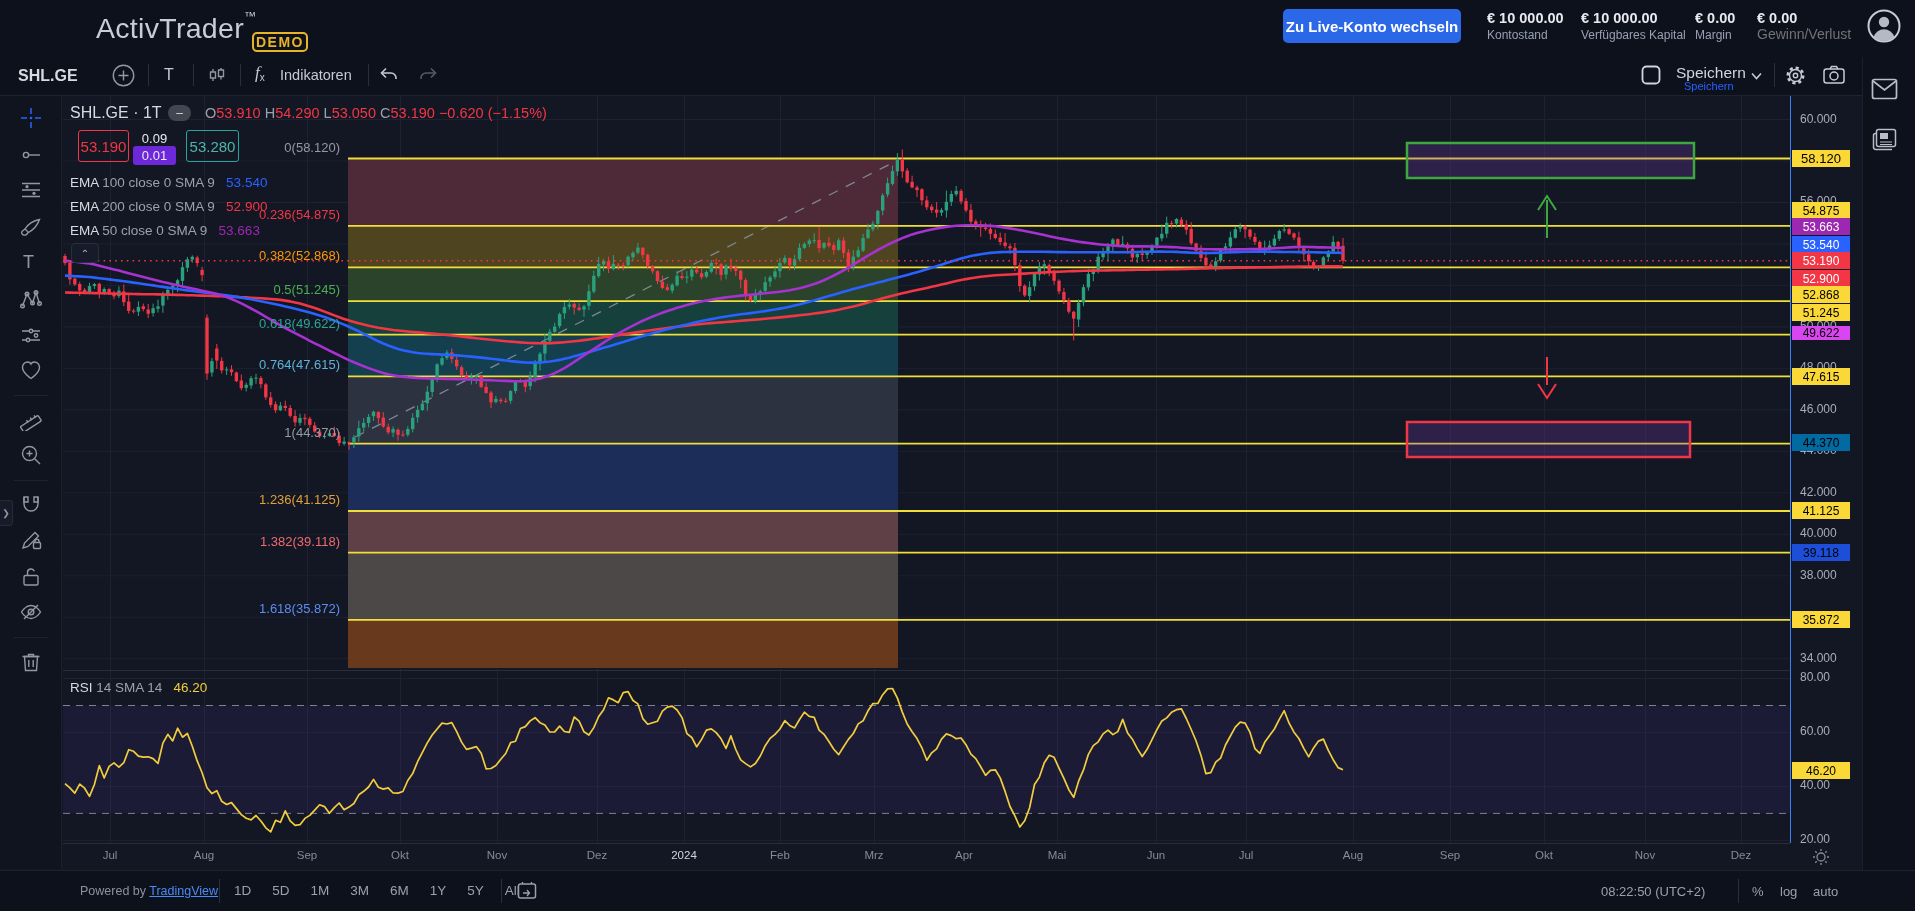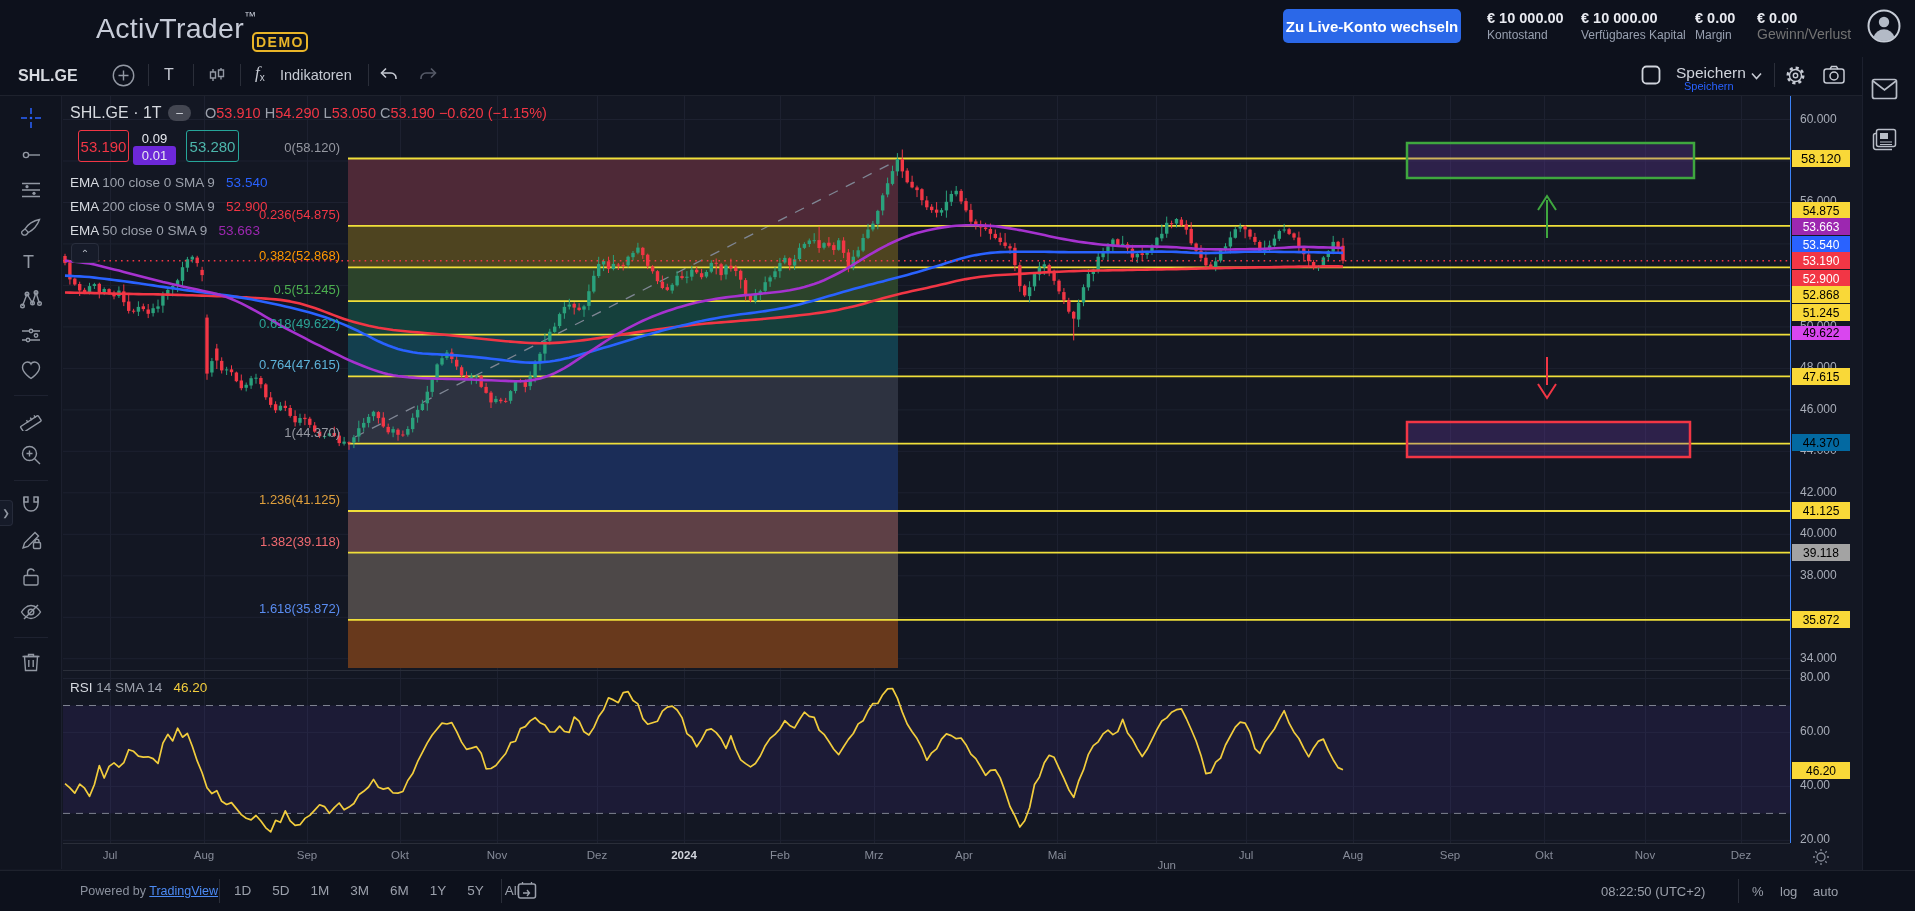--- a/index.html
+++ b/index.html
@@ -482,7 +482,7 @@
     <div style="position:absolute;left:1px;top:272px;width:58px;height:17px;background:#f9d838;color:#000;font-size:12px;display:flex;align-items:center;justify-content:center;font-weight:500">47.615</div>
     <div style="position:absolute;left:1px;top:338px;width:58px;height:17px;background:#0369a1;color:#000;font-size:12px;display:flex;align-items:center;justify-content:center;font-weight:500">44.370</div>
     <div style="position:absolute;left:1px;top:406px;width:58px;height:17px;background:#f9d838;color:#000;font-size:12px;display:flex;align-items:center;justify-content:center;font-weight:500">41.125</div>
-    <div style="position:absolute;left:1px;top:448px;width:58px;height:17px;background:#a3a3a3;color:#000;font-size:12px;display:flex;align-items:center;justify-content:center;font-weight:500">39.118</div>
+    <div style="position:absolute;left:1px;top:448px;width:58px;height:17px;background:#1d4ed8;color:#000;font-size:12px;display:flex;align-items:center;justify-content:center;font-weight:500">39.118</div>
     <div style="position:absolute;left:1px;top:515px;width:58px;height:17px;background:#f9d838;color:#000;font-size:12px;display:flex;align-items:center;justify-content:center;font-weight:500">35.872</div>
     <div style="position:absolute;left:1px;top:666px;width:58px;height:17px;background:#f9d838;color:#000;font-size:12px;display:flex;align-items:center;justify-content:center;font-weight:500">46.20</div>
   </div>

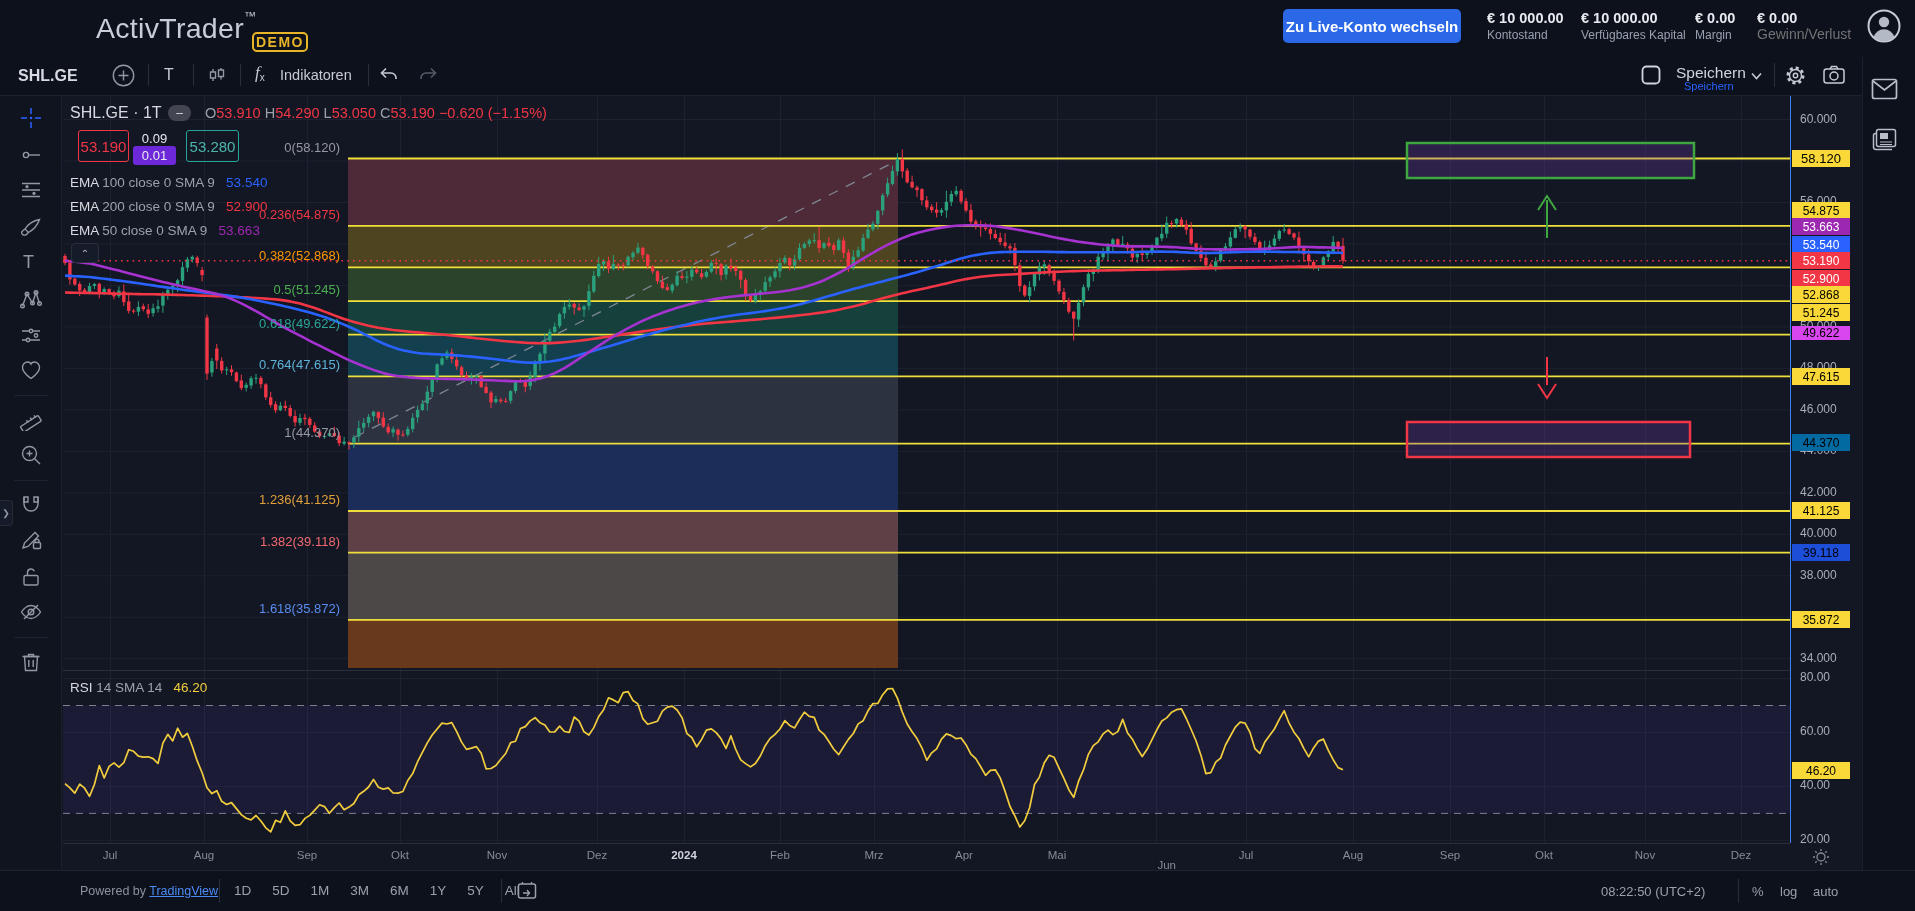--- a/index.html
+++ b/index.html
@@ -493,7 +493,7 @@
     <div style="position:absolute;left:317px;top:5px;width:40px;text-align:center;color:#868b98;font-weight:normal;font-size:11.5px">Okt</div>
     <div style="position:absolute;left:414px;top:5px;width:40px;text-align:center;color:#868b98;font-weight:normal;font-size:11.5px">Nov</div>
     <div style="position:absolute;left:514px;top:5px;width:40px;text-align:center;color:#868b98;font-weight:normal;font-size:11.5px">Dez</div>
-    <div style="position:absolute;left:601px;top:5px;width:40px;text-align:center;color:#d1d4dc;font-weight:bold;font-size:11.5px">2024</div>
+    <div style="position:absolute;left:601px;top:5px;width:40px;text-align:center;color:#d1d4dc;font-weight:normal;font-size:11.5px">2024</div>
     <div style="position:absolute;left:697px;top:5px;width:40px;text-align:center;color:#868b98;font-weight:normal;font-size:11.5px">Feb</div>
     <div style="position:absolute;left:791px;top:5px;width:40px;text-align:center;color:#868b98;font-weight:normal;font-size:11.5px">Mrz</div>
     <div style="position:absolute;left:881px;top:5px;width:40px;text-align:center;color:#868b98;font-weight:normal;font-size:11.5px">Apr</div>

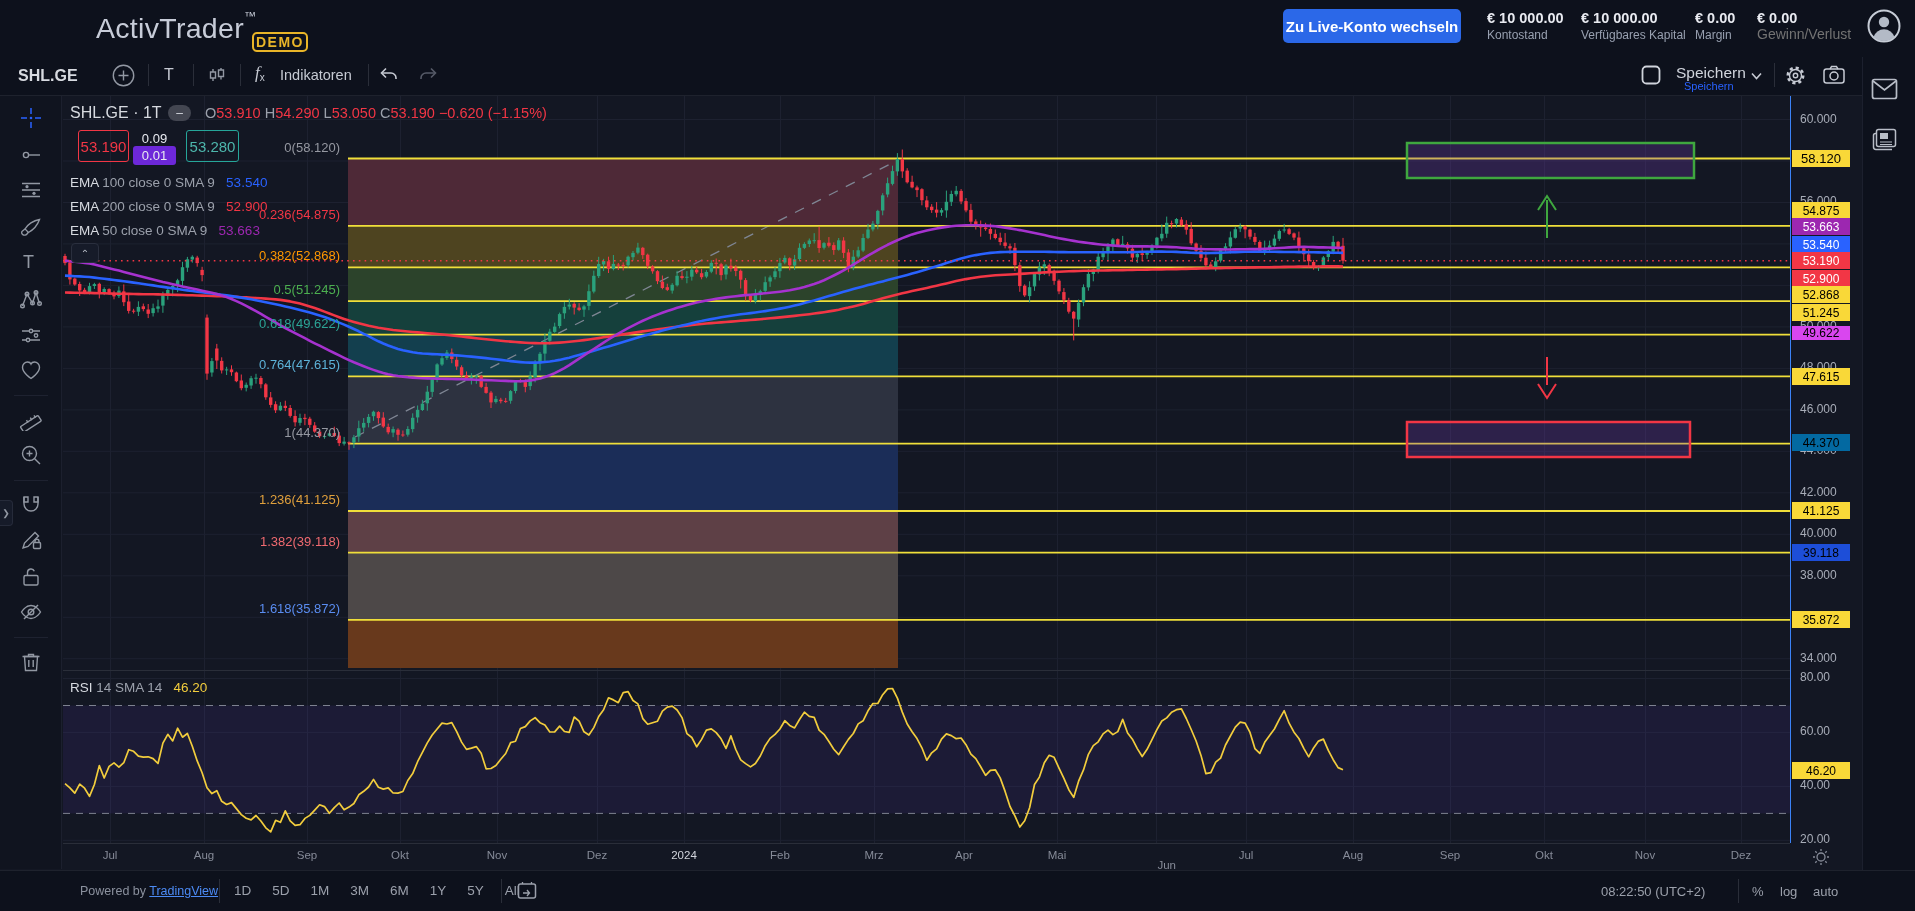--- a/index.html
+++ b/index.html
@@ -498,7 +498,7 @@
     <div style="position:absolute;left:791px;top:5px;width:40px;text-align:center;color:#868b98;font-weight:normal;font-size:11.5px">Mrz</div>
     <div style="position:absolute;left:881px;top:5px;width:40px;text-align:center;color:#868b98;font-weight:normal;font-size:11.5px">Apr</div>
     <div style="position:absolute;left:974px;top:5px;width:40px;text-align:center;color:#868b98;font-weight:normal;font-size:11.5px">Mai</div>
-    <div style="position:absolute;left:1073px;top:15px;width:40px;text-align:right;color:#868b98;font-weight:normal;font-size:11.5px">Jun</div>
+    <div style="position:absolute;left:1073px;top:5px;width:40px;text-align:center;color:#868b98;font-weight:normal;font-size:11.5px">Jun</div>
     <div style="position:absolute;left:1163px;top:5px;width:40px;text-align:center;color:#868b98;font-weight:normal;font-size:11.5px">Jul</div>
     <div style="position:absolute;left:1270px;top:5px;width:40px;text-align:center;color:#868b98;font-weight:normal;font-size:11.5px">Aug</div>
     <div style="position:absolute;left:1367px;top:5px;width:40px;text-align:center;color:#868b98;font-weight:normal;font-size:11.5px">Sep</div>

